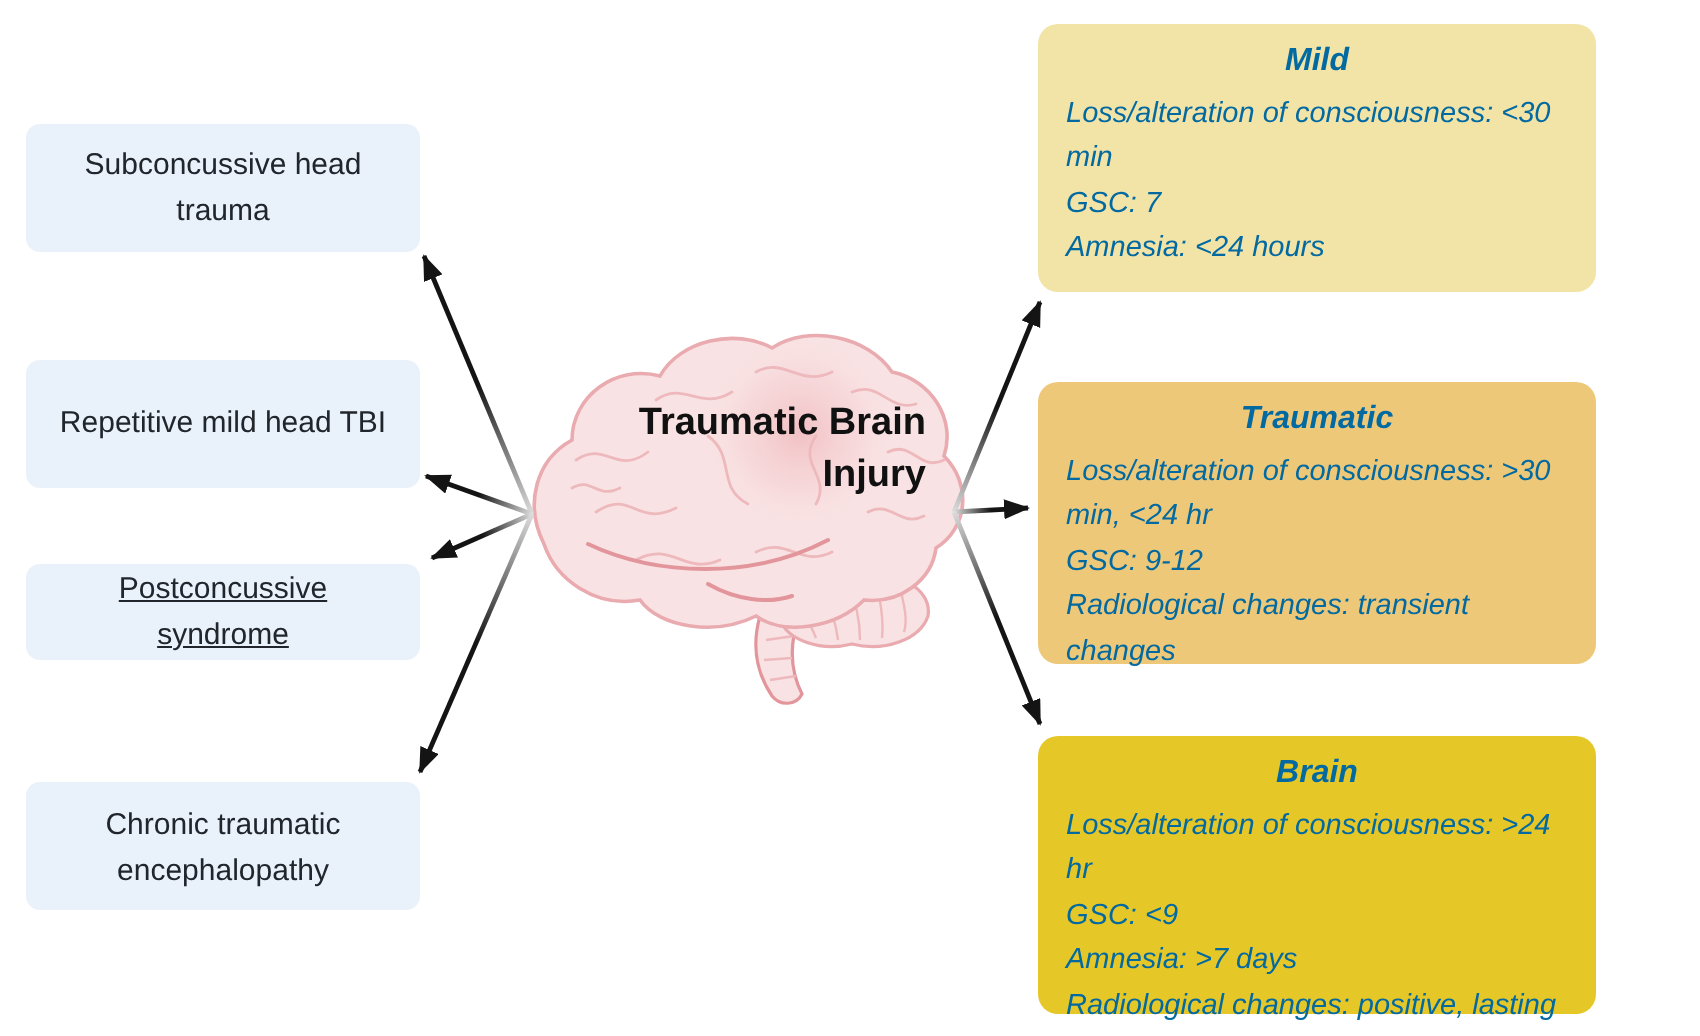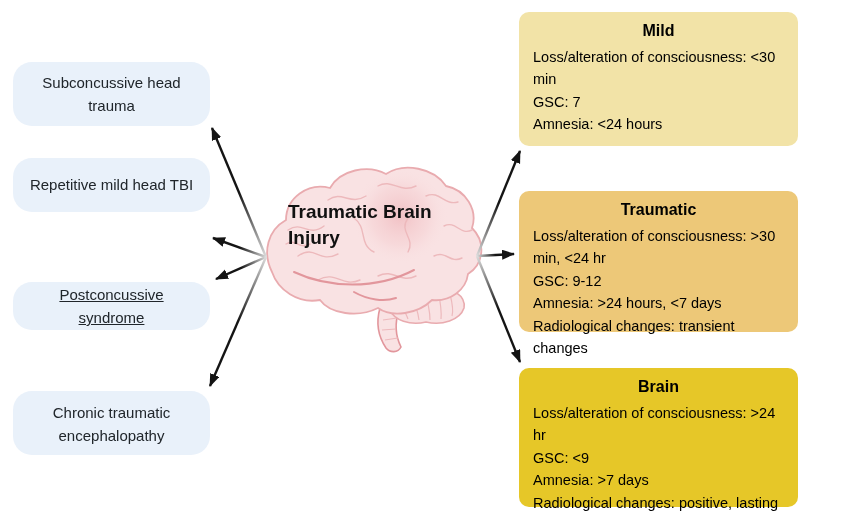--- a/index.html
+++ b/index.html
@@ -48,7 +48,8 @@
     padding: 7px 14px 9px 14px;
     font-size: 14.5px;
     line-height: 1.55;
-    color: #000000;
+    color: #0369a1;
+    font-style: italic;
   }
   .sev-box-mild     { top: 12px;  height: 134px; }
   .sev-box-moderate { top: 191px; height: 141px; }

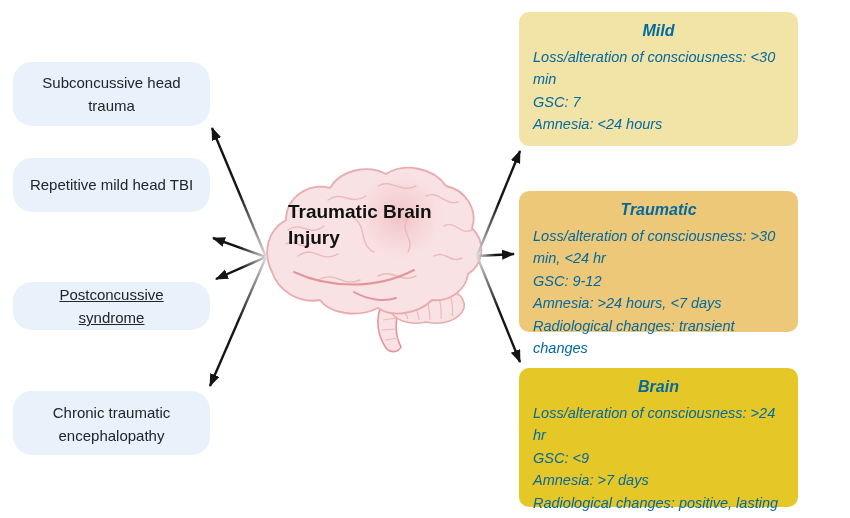--- a/index.html
+++ b/index.html
@@ -24,7 +24,7 @@
     left: 13px;
     width: 197px;
     background: #e9f1fa;
-    border-radius: 19px;
+    border-radius: 7px;
     display: flex;
     align-items: center;
     justify-content: center;

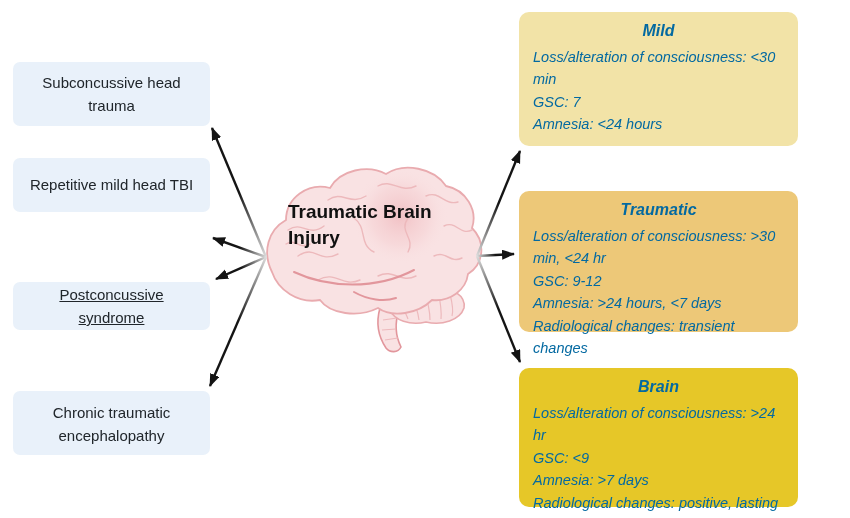--- a/index.html
+++ b/index.html
@@ -35,7 +35,7 @@
     color: #20262b;
   }
   .left-box-1 { top: 62px;  height: 64px; }
-  .left-box-2 { top: 158px; height: 54px; text-align: right; }
+  .left-box-2 { top: 180px; height: 64px; text-align: right; }
   .left-box-3 { top: 282px; height: 48px; text-decoration: underline; }
   .left-box-4 { top: 391px; height: 64px; align-items: flex-end; }
 

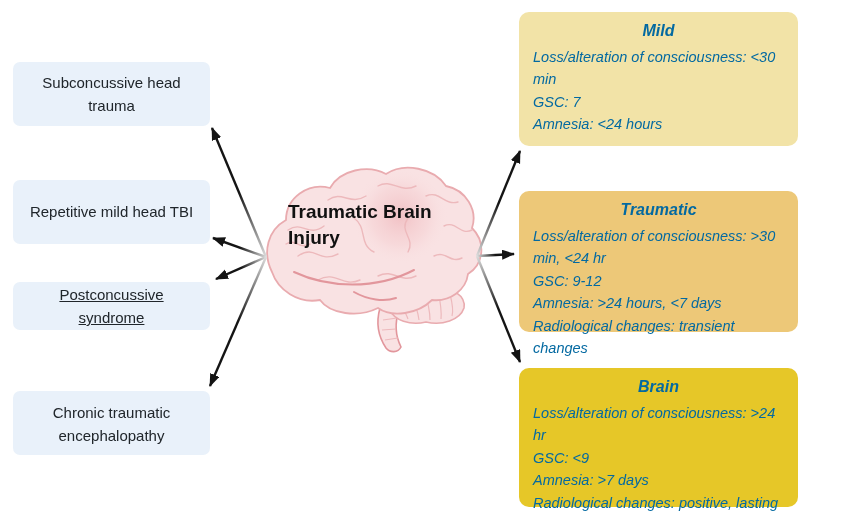--- a/index.html
+++ b/index.html
@@ -67,7 +67,7 @@
     left: 288px;
     top: 199px;
     width: 175px;
-    text-align: left;
+    text-align: right;
     font-weight: bold;
     font-size: 19px;
     line-height: 1.35;

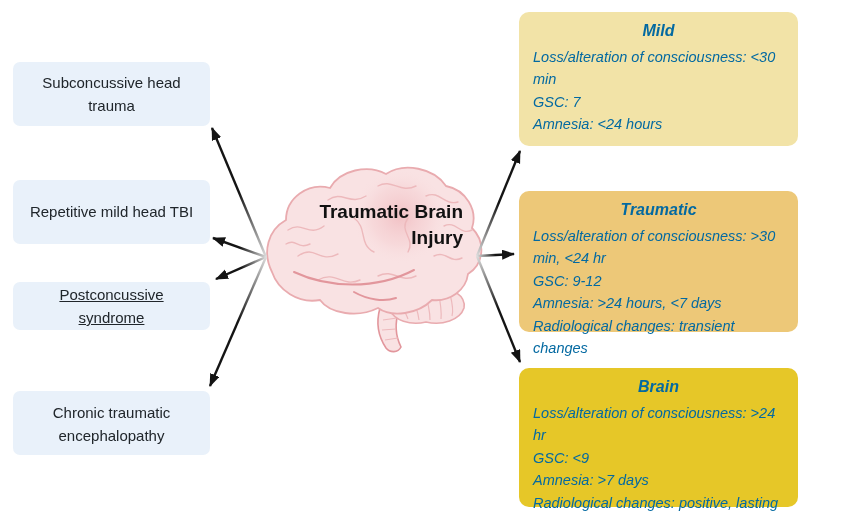--- a/index.html
+++ b/index.html
@@ -209,7 +209,6 @@
     <div class="sev-title">Traumatic</div>
     <div class="sev-line">Loss/alteration of consciousness: &gt;30 min, &lt;24 hr</div>
     <div class="sev-line">GSC: 9-12</div>
-    <div class="sev-line">Amnesia: &gt;24 hours, &lt;7 days</div>
     <div class="sev-line">Radiological changes: transient changes</div>
   </div>
 

